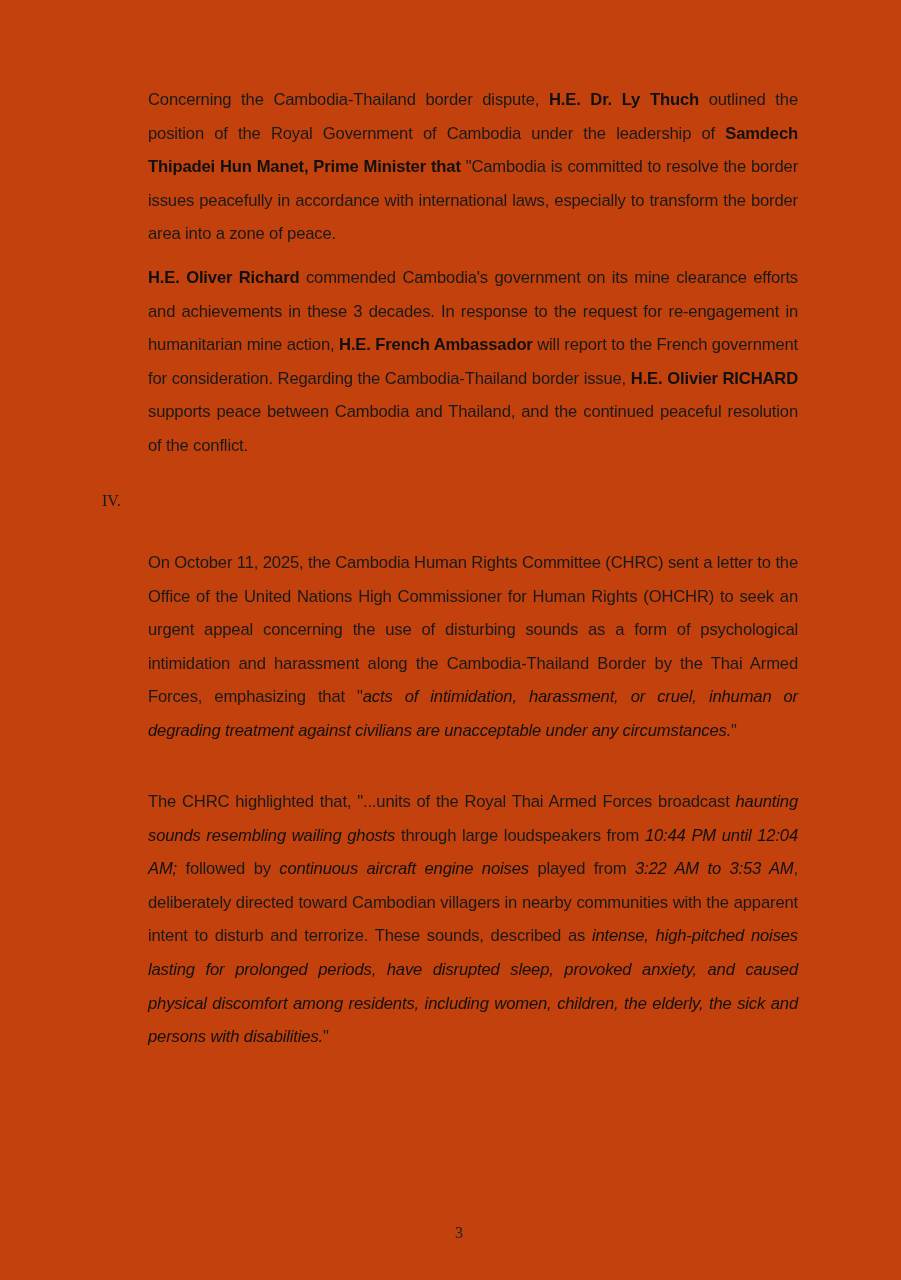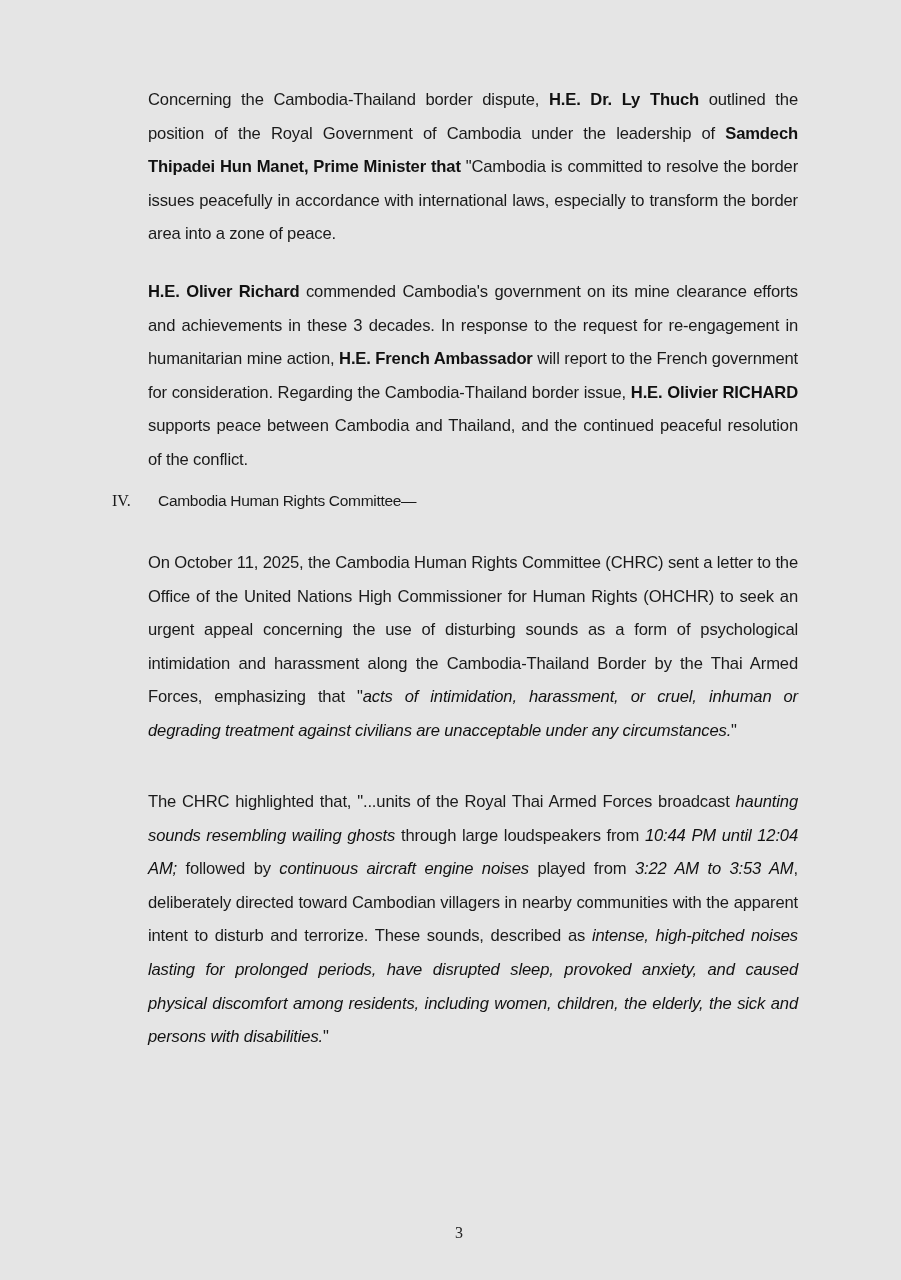--- a/index.html
+++ b/index.html
@@ -19,7 +19,7 @@
       position: absolute;
       left: 0; top: 0;
       width: 901px; height: 1280px;
-      background: #e5e5e5;
+      background: #c2410c;
     }
     .para {
       position: absolute;

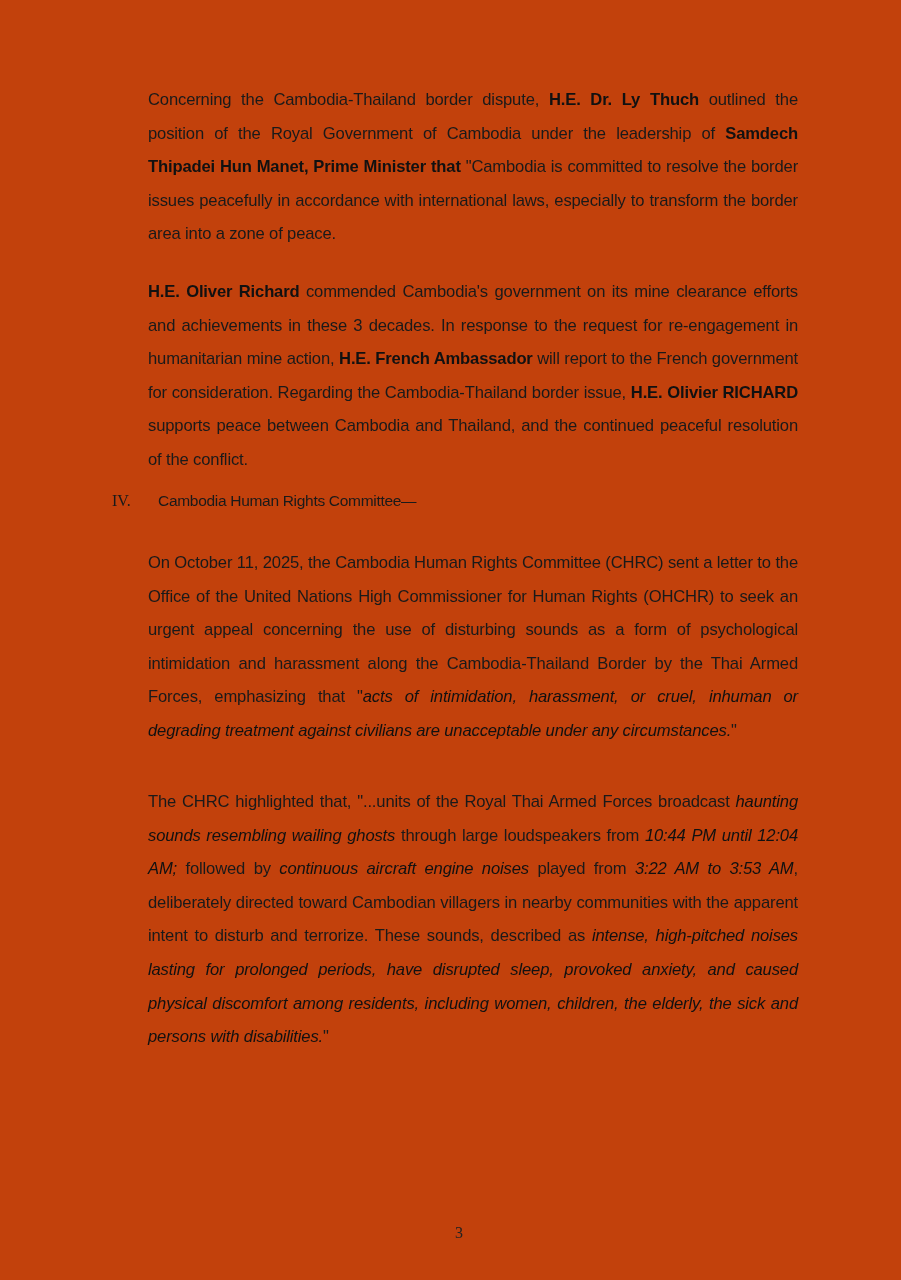--- a/index.html
+++ b/index.html
@@ -35,7 +35,7 @@
     .para b { font-weight: bold; color: #111; }
     .para i { font-style: italic; font-weight: 500; color: #111; }
     #p1 { top: 83px; }
-    #p2 { top: 275px; }
+    #p2 { top: 261px; }
     #p3 { top: 546px; }
     #p4 { top: 785px; }
     .heading {

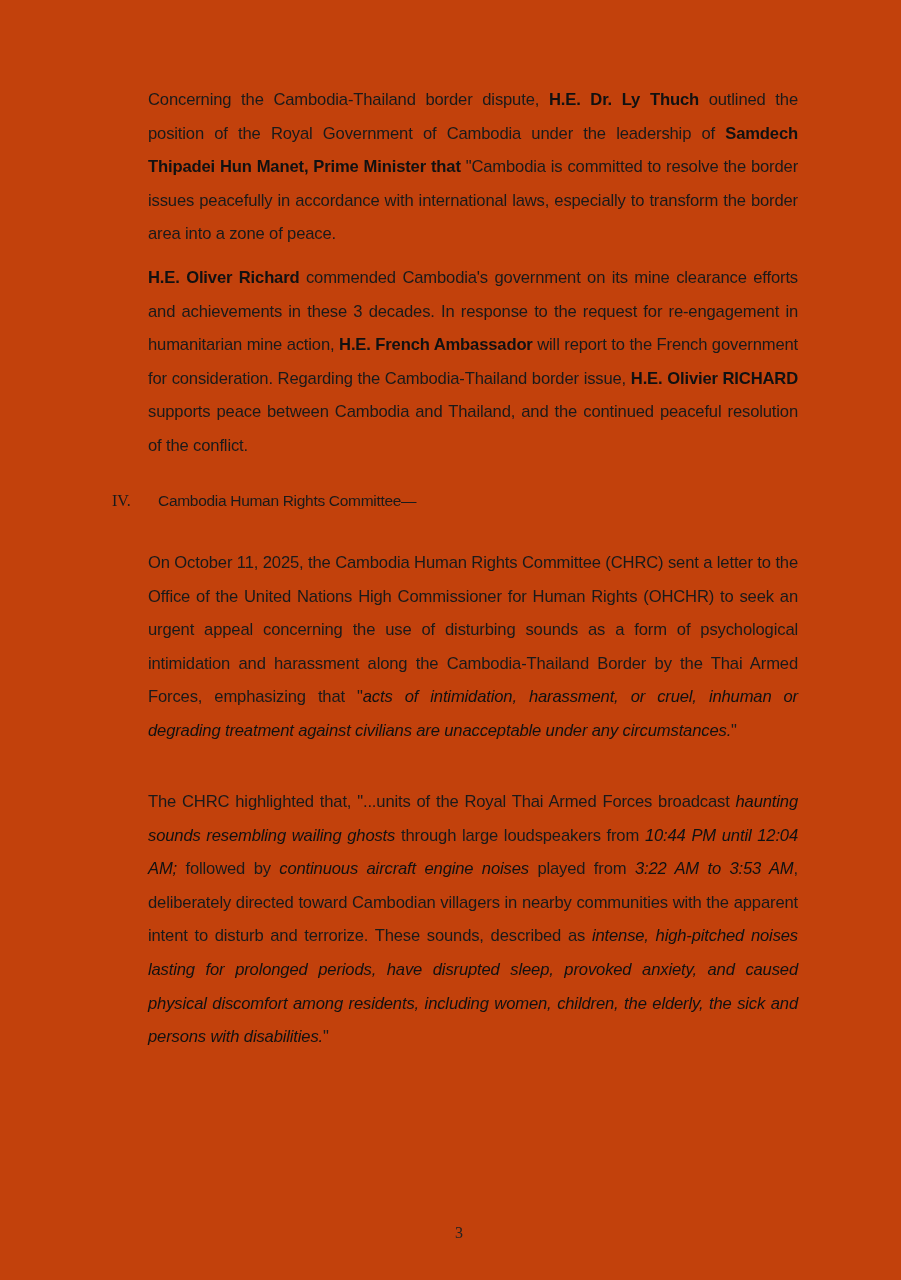--- a/index.html
+++ b/index.html
@@ -41,7 +41,7 @@
     .heading {
       position: absolute;
       top: 487px;
-      left: 112px;
+      left: 102px;
       font-size: 15.5px;
       line-height: 28px;
       display: flex;

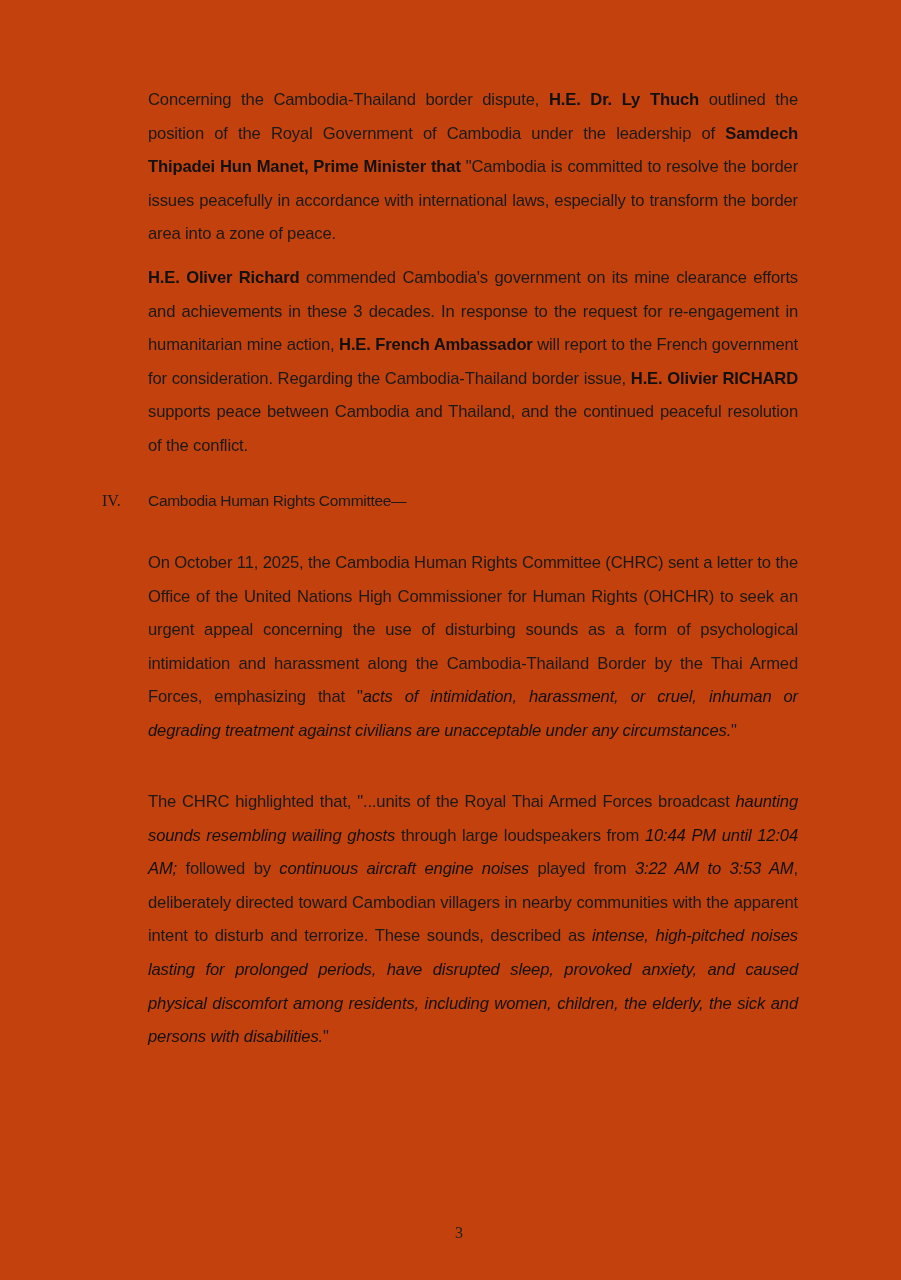--- a/index.html
+++ b/index.html
@@ -78,7 +78,6 @@
 
   <div class="heading">
     <span class="num">IV.</span>
-    <span class="title">Cambodia Human Rights Committee—</span>
   </div>
 
   <p class="para" id="p3"><span>On October 11, 2025, the Cambodia Human Rights Committee (CHRC) sent a letter to the Office of the United Nations High Commissioner for Human Rights (OHCHR) to seek an urgent appeal concerning the use of disturbing sounds as a form of psychological intimidation and harassment along the Cambodia-Thailand Border by the Thai Armed Forces, emphasizing that "</span><i>acts of intimidation, harassment, or cruel, inhuman or degrading treatment against civilians are unacceptable under any circumstances.</i><span>"</span></p>

